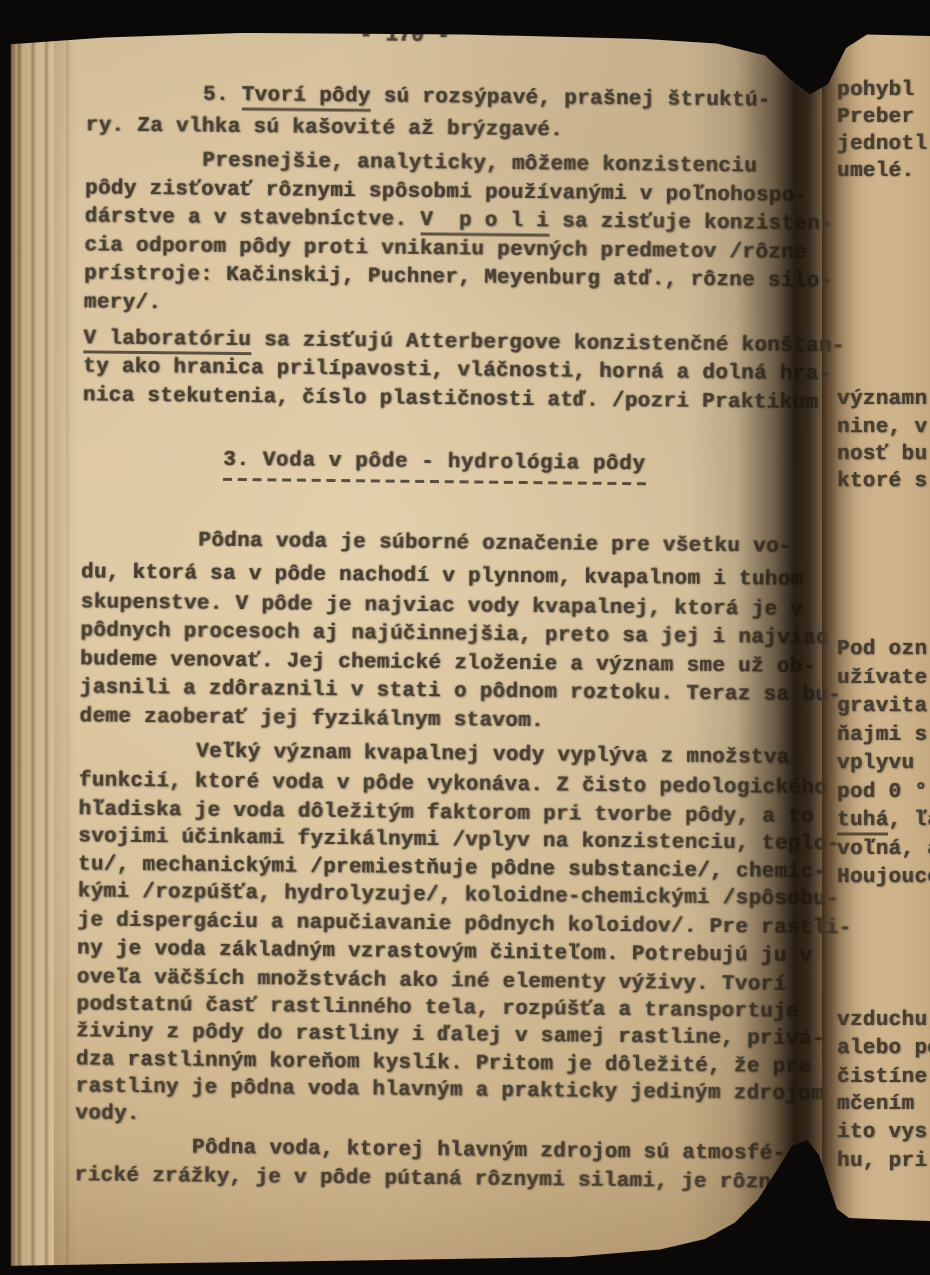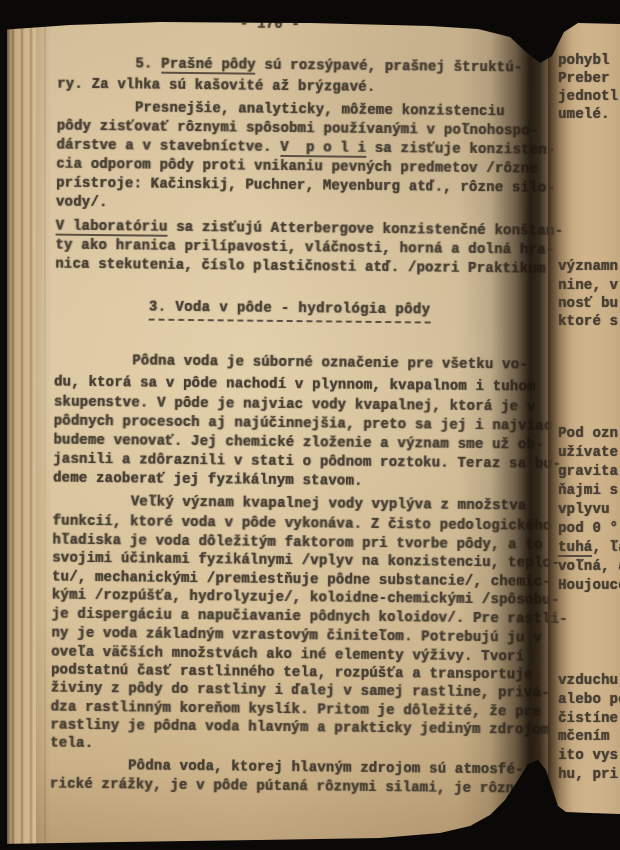--- a/index.html
+++ b/index.html
@@ -62,7 +62,7 @@
 
   <div class="text-layer">
       <div class="line" style="left: 204px; top: 14px;"><span>- 170 -</span></div>
-      <div class="line" style="left: 100px; top: 55px;"><span>5. </span><span class="seg-u">Prašné pôdy</span><span> sú rozsýpavé, prašnej štruktú-</span></div>
+      <div class="line" style="left: 100px; top: 55px;"><span>5. </span><span class="seg-u">Tvorí pôdy</span><span> sú rozsýpavé, prašnej štruktú-</span></div>
       <div class="line" style="left: 22px; top: 76px;"><span>ry. Za vlhka sú kašovité až brýzgavé.</span></div>
       <div class="line" style="left: 100px; top: 99px;"><span>Presnejšie, analyticky, môžeme konzistenciu</span></div>
       <div class="line" style="left: 22px; top: 118px;"><span>pôdy zisťovať rôznymi spôsobmi používanými v poľnohospo-</span></div>

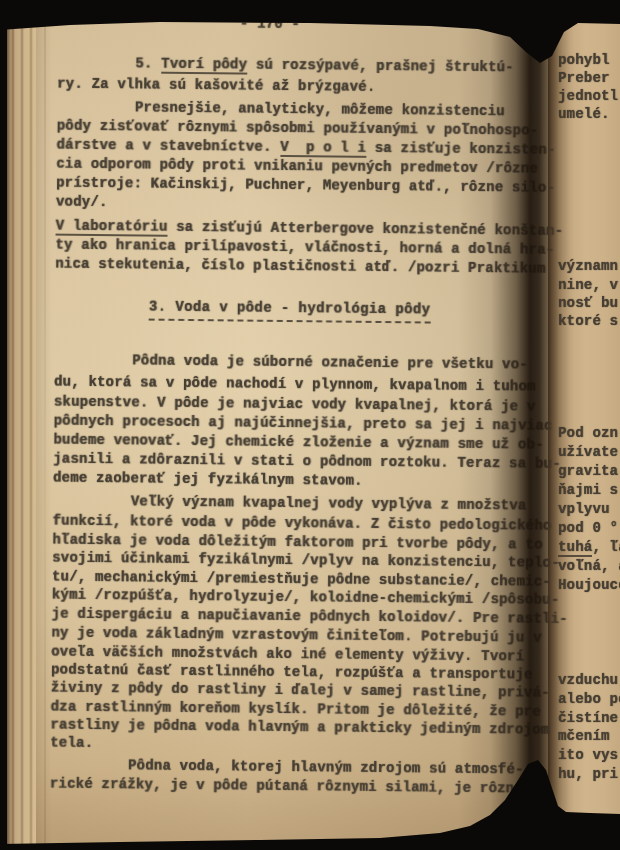--- a/index.html
+++ b/index.html
@@ -69,7 +69,7 @@
       <div class="line" style="left: 22px; top: 137px;"><span>dárstve a v stavebníctve. </span><span class="seg-u">V  p o l i</span><span> sa zisťuje konzisten-</span></div>
       <div class="line" style="left: 22px; top: 156px;"><span>cia odporom pôdy proti vnikaniu pevných predmetov /rôzne</span></div>
       <div class="line" style="left: 22px; top: 175px;"><span>prístroje: Kačinskij, Puchner, Meyenburg atď., rôzne silo-</span></div>
-      <div class="line" style="left: 22px; top: 194px;"><span>vody/.</span></div>
+      <div class="line" style="left: 22px; top: 194px;"><span>mery/.</span></div>
       <div class="line" style="left: 22px; top: 218px;"><span class="seg-u">V laboratóriu</span><span> sa zisťujú Atterbergove konzistenčné konštan-</span></div>
       <div class="line" style="left: 22px; top: 237px;"><span>ty ako hranica prilípavosti, vláčnosti, horná a dolná hra-</span></div>
       <div class="line" style="left: 22px; top: 256px;"><span>nica stekutenia, číslo plastičnosti atď. /pozri Praktikum</span></div>

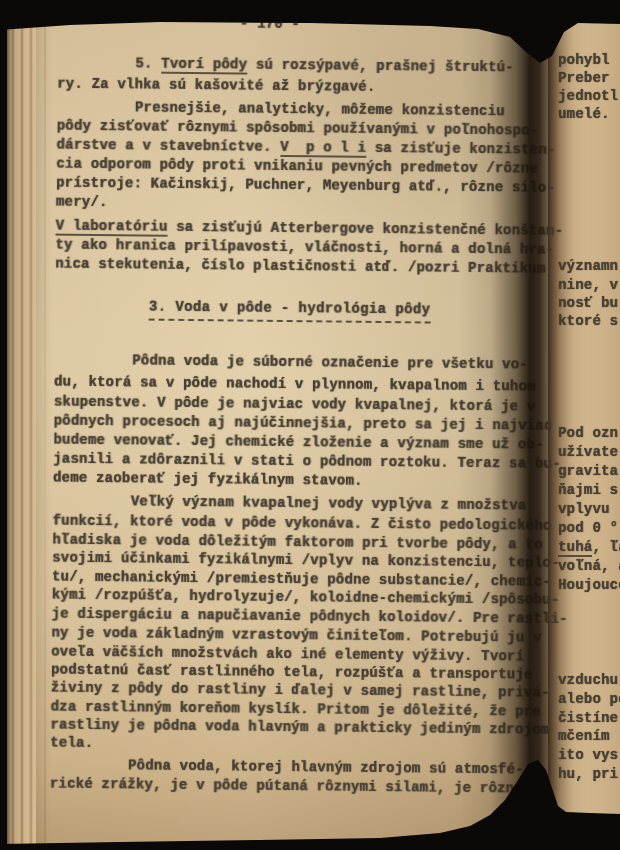--- a/index.html
+++ b/index.html
@@ -94,7 +94,7 @@
       <div class="line" style="left: 22px; top: 680px;"><span>živiny z pôdy do rastliny i ďalej v samej rastline, privá-</span></div>
       <div class="line" style="left: 22px; top: 699px;"><span>dza rastlinným koreňom kyslík. Pritom je dôležité, že pre</span></div>
       <div class="line" style="left: 22px; top: 717px;"><span>rastliny je pôdna voda hlavným a prakticky jediným zdrojom</span></div>
-      <div class="line" style="left: 22px; top: 735px;"><span>tela.</span></div>
+      <div class="line" style="left: 22px; top: 735px;"><span>vody.</span></div>
       <div class="line" style="left: 100px; top: 757px;"><span>Pôdna voda, ktorej hlavným zdrojom sú atmosfé-</span></div>
       <div class="line" style="left: 22px; top: 776px;"><span>rické zrážky, je v pôde pútaná rôznymi silami, je rôzne</span></div>
     </div>

